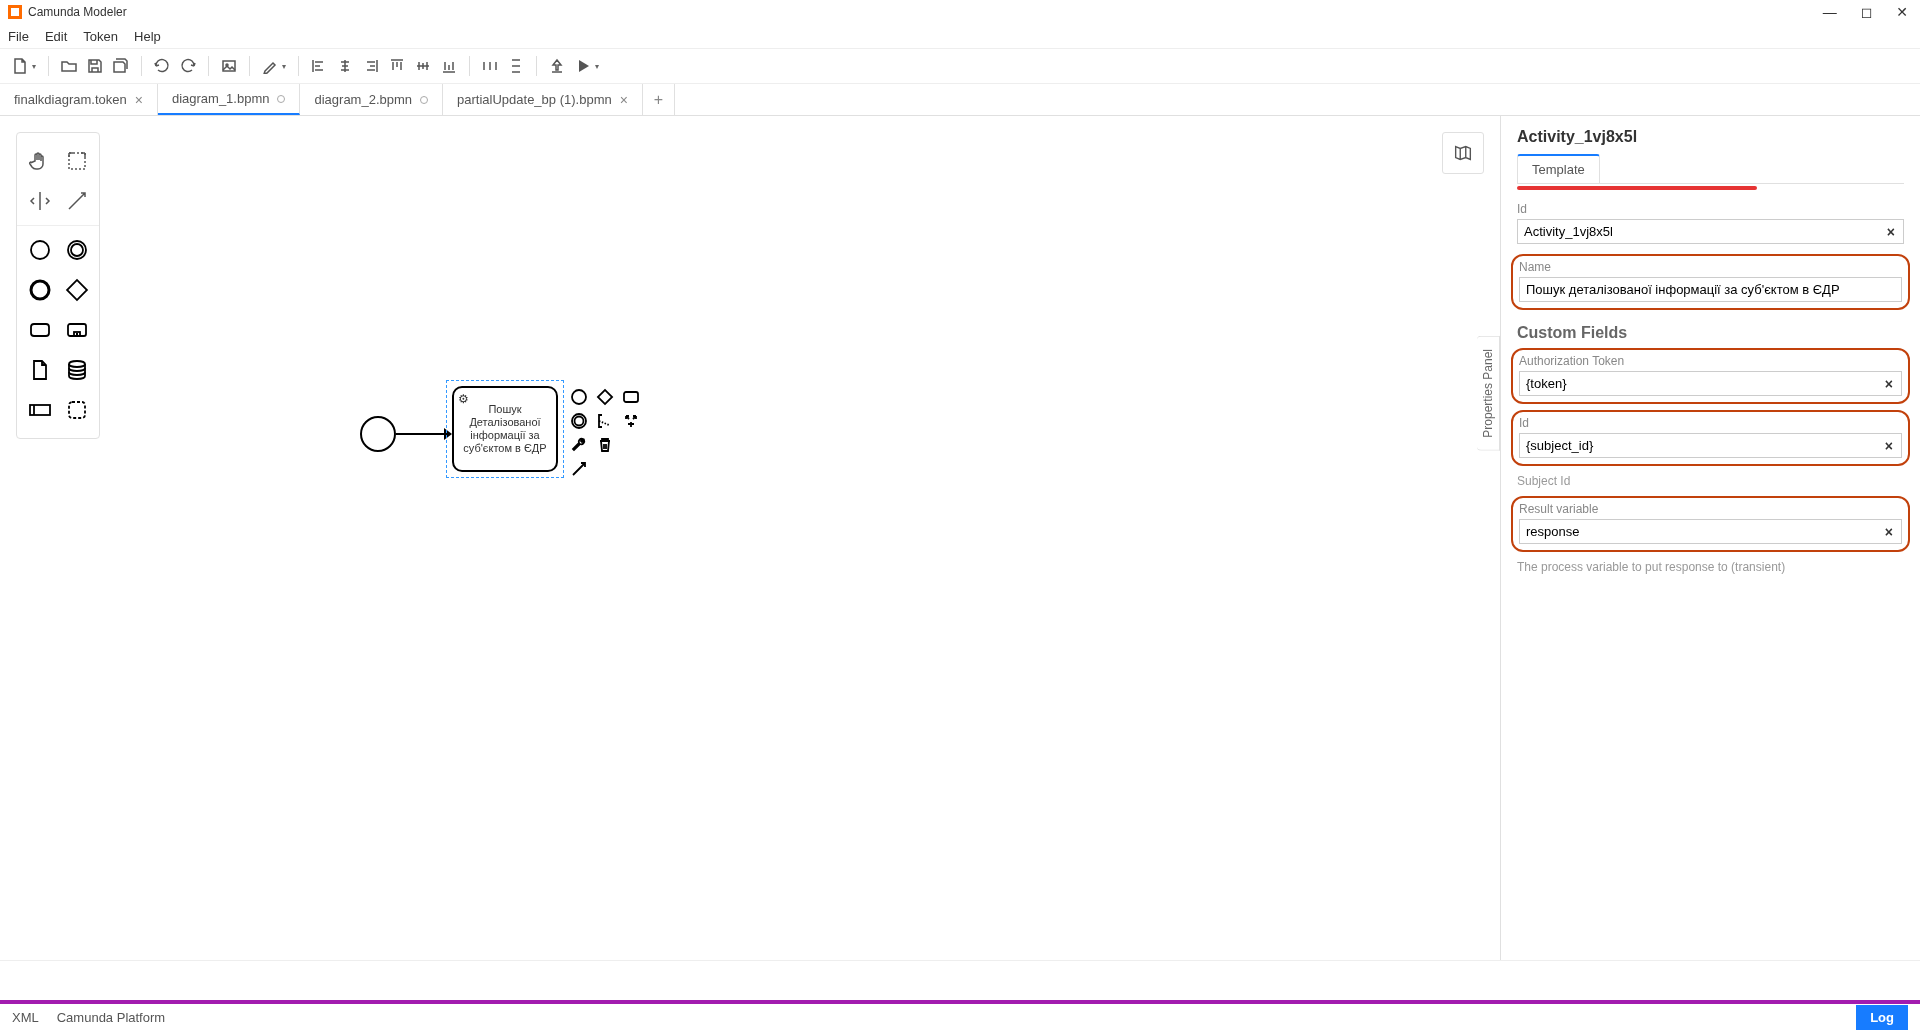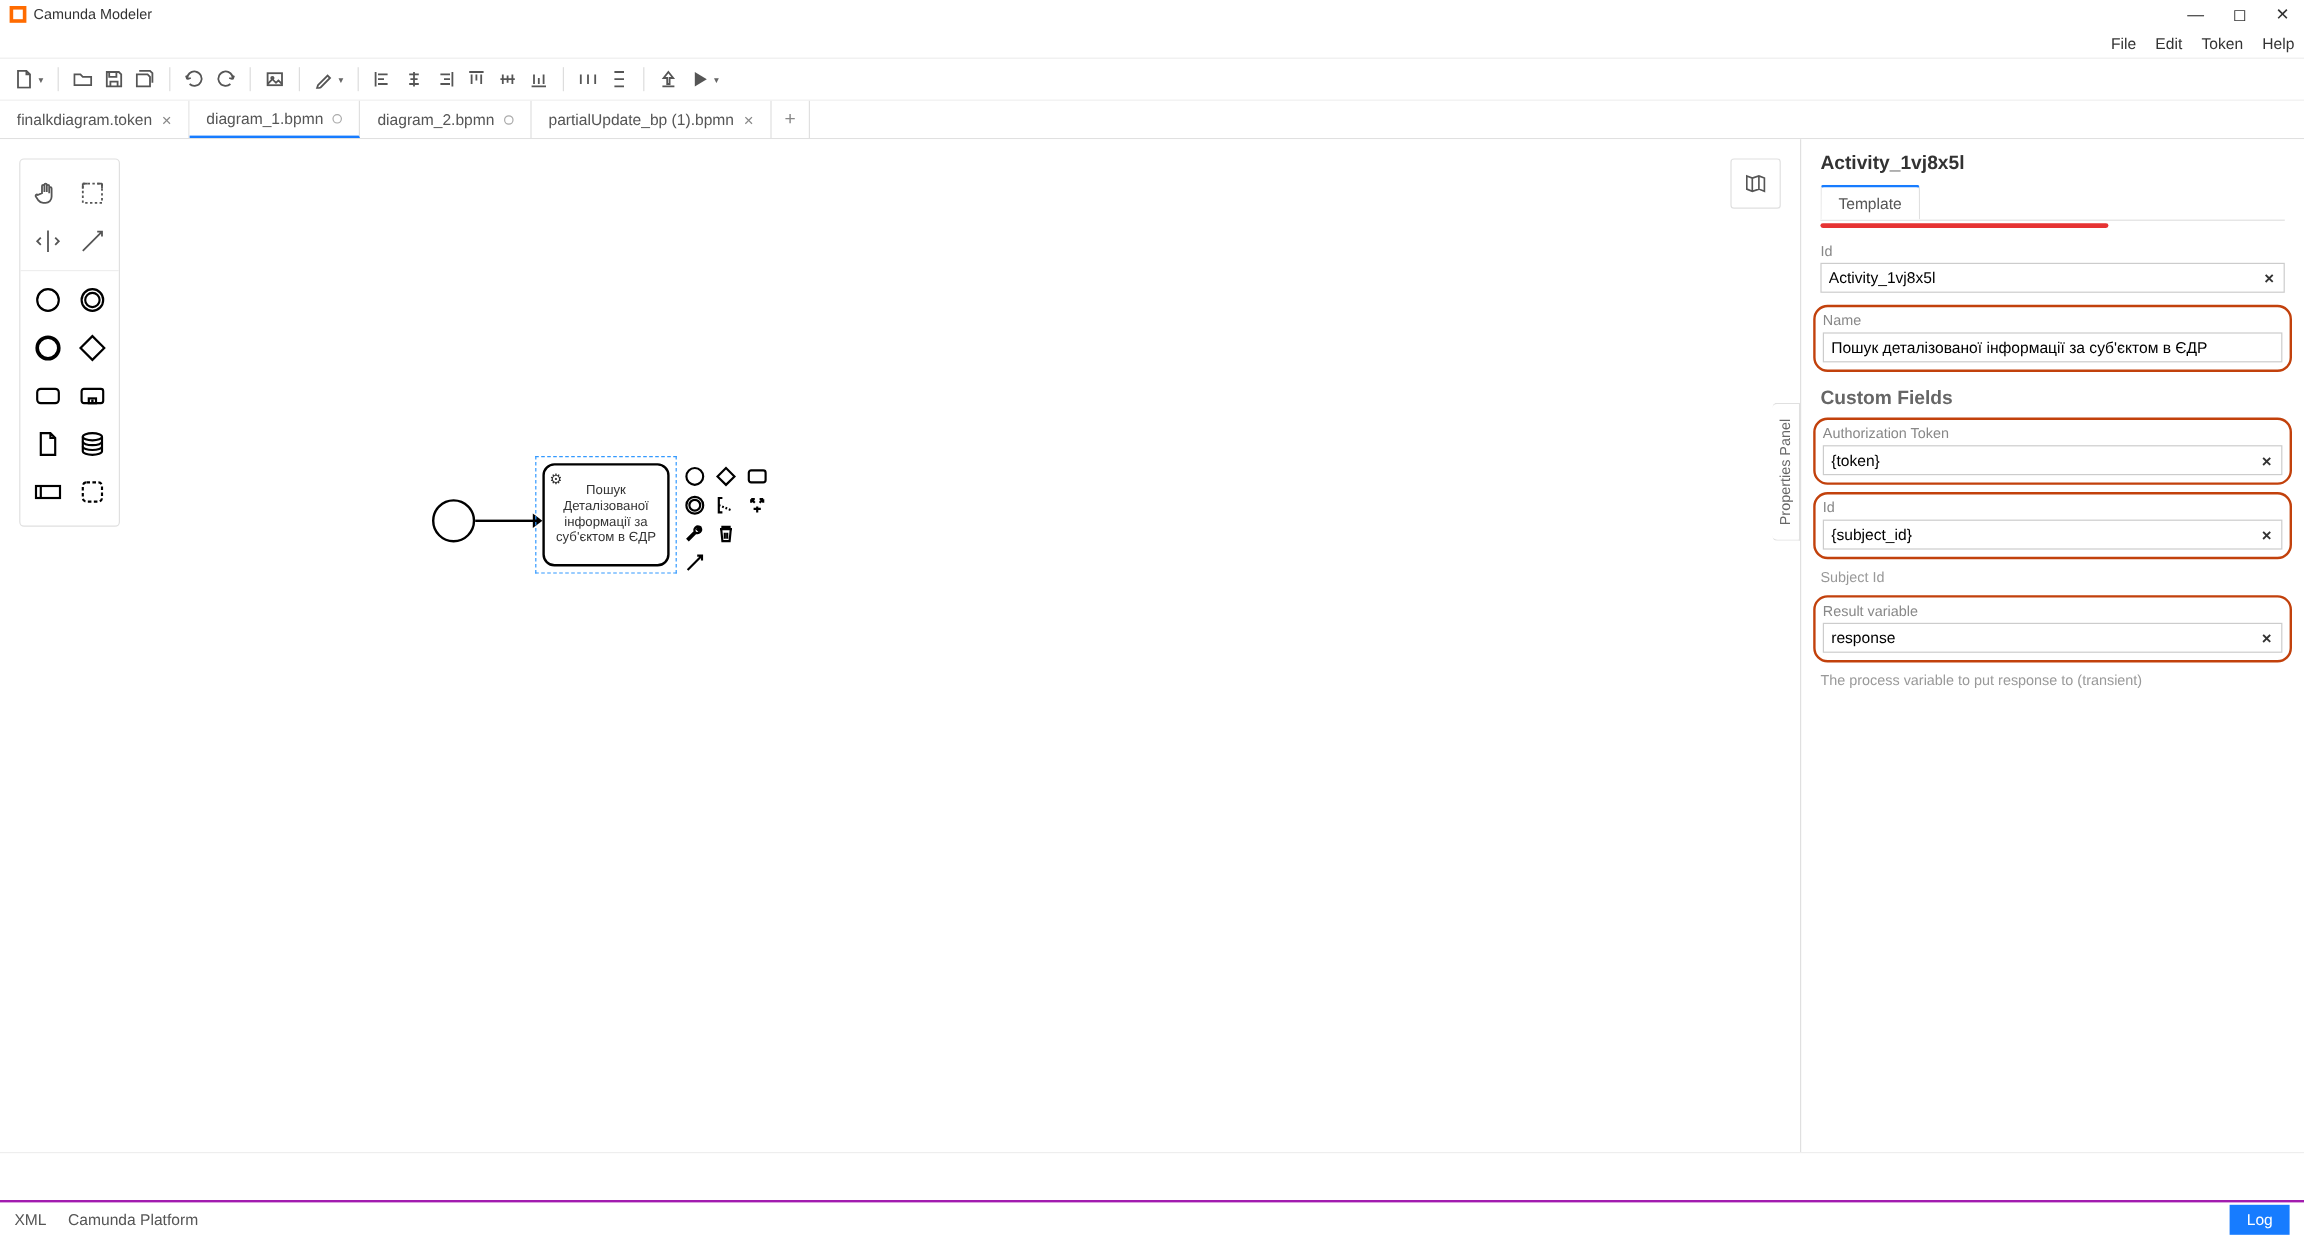--- a/index.html
+++ b/index.html
@@ -14,7 +14,7 @@
 .titlebar .win-controls span { font-size: 14px; color: #333; cursor: default; }
 
 
-.menubar { height: 24px; display: flex; align-items: center; padding: 0 8px; gap: 16px; background: #fff; justify-content: flex-end; }
+.menubar { height: 24px; display: flex; align-items: center; padding: 0 8px; gap: 16px; background: #fff; }
 .menubar span { font-size: 13px; color: #333; }
 
 

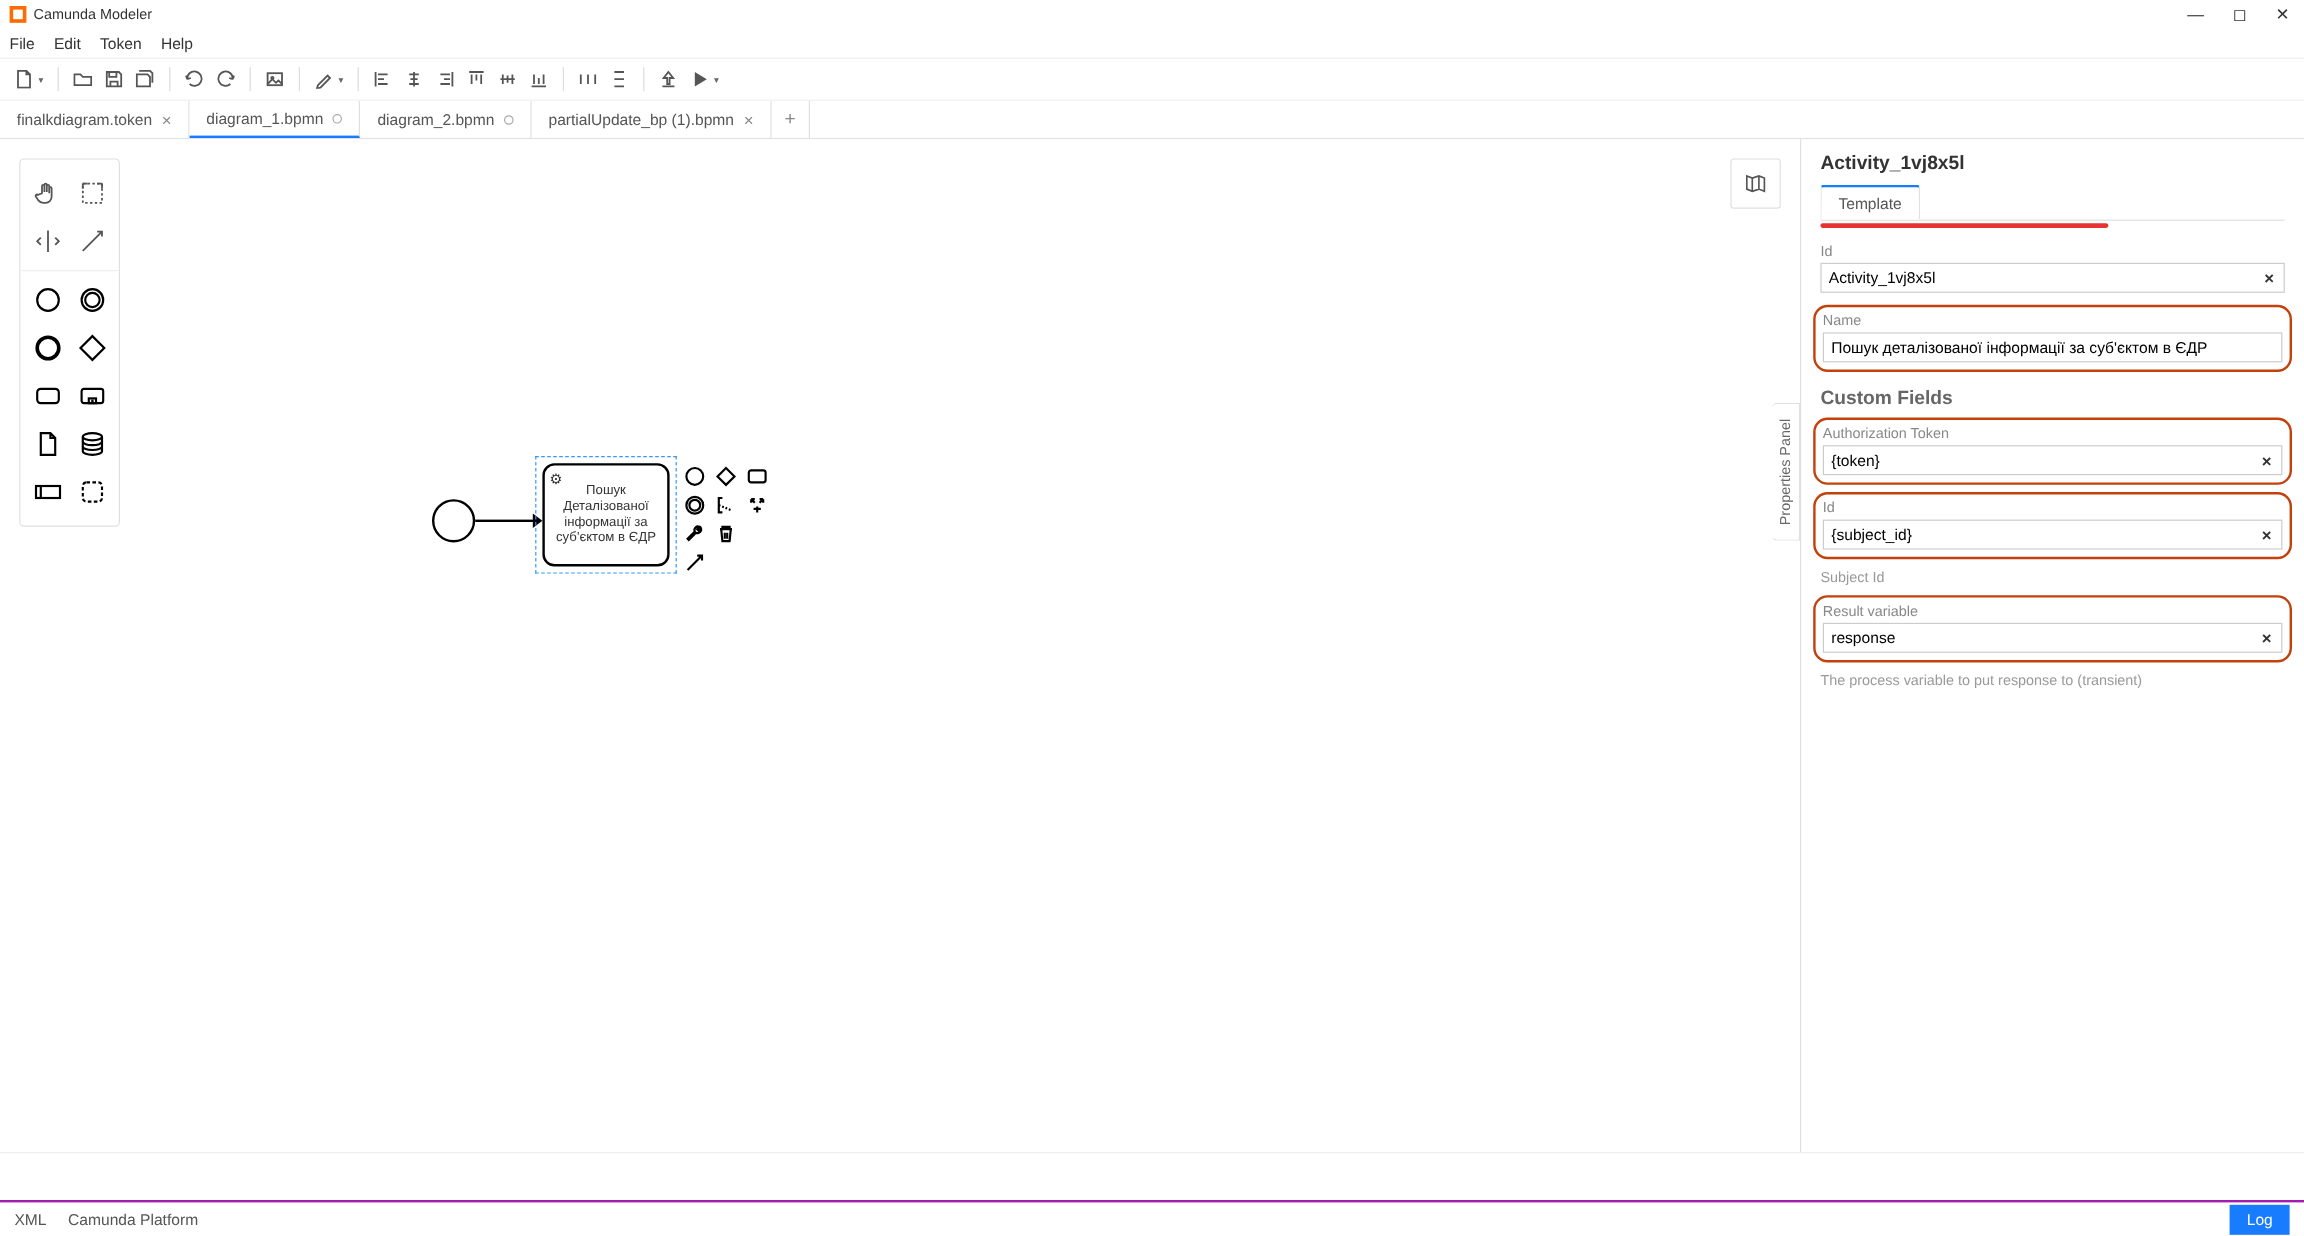--- a/index.html
+++ b/index.html
@@ -84,7 +84,7 @@
 
 
 .bottom-spacer { height: 40px; border-top: 1px solid #eee; }
-.statusbar { height: 30px; background: #fff; border-top: 2px solid #a21caf; display: flex; align-items: center; padding: 0 12px; gap: 18px; font-size: 13px; color: #555; }
+.statusbar { height: 30px; background: #fff; border-top: 4px solid #a21caf; display: flex; align-items: center; padding: 0 12px; gap: 18px; font-size: 13px; color: #555; }
 .statusbar .log-btn { margin-left: auto; background: #177cff; color: #fff; padding: 5px 14px; font-size: 13px; }
 
 .icon-stroke { stroke: #555; fill: none; stroke-width: 1.5; }

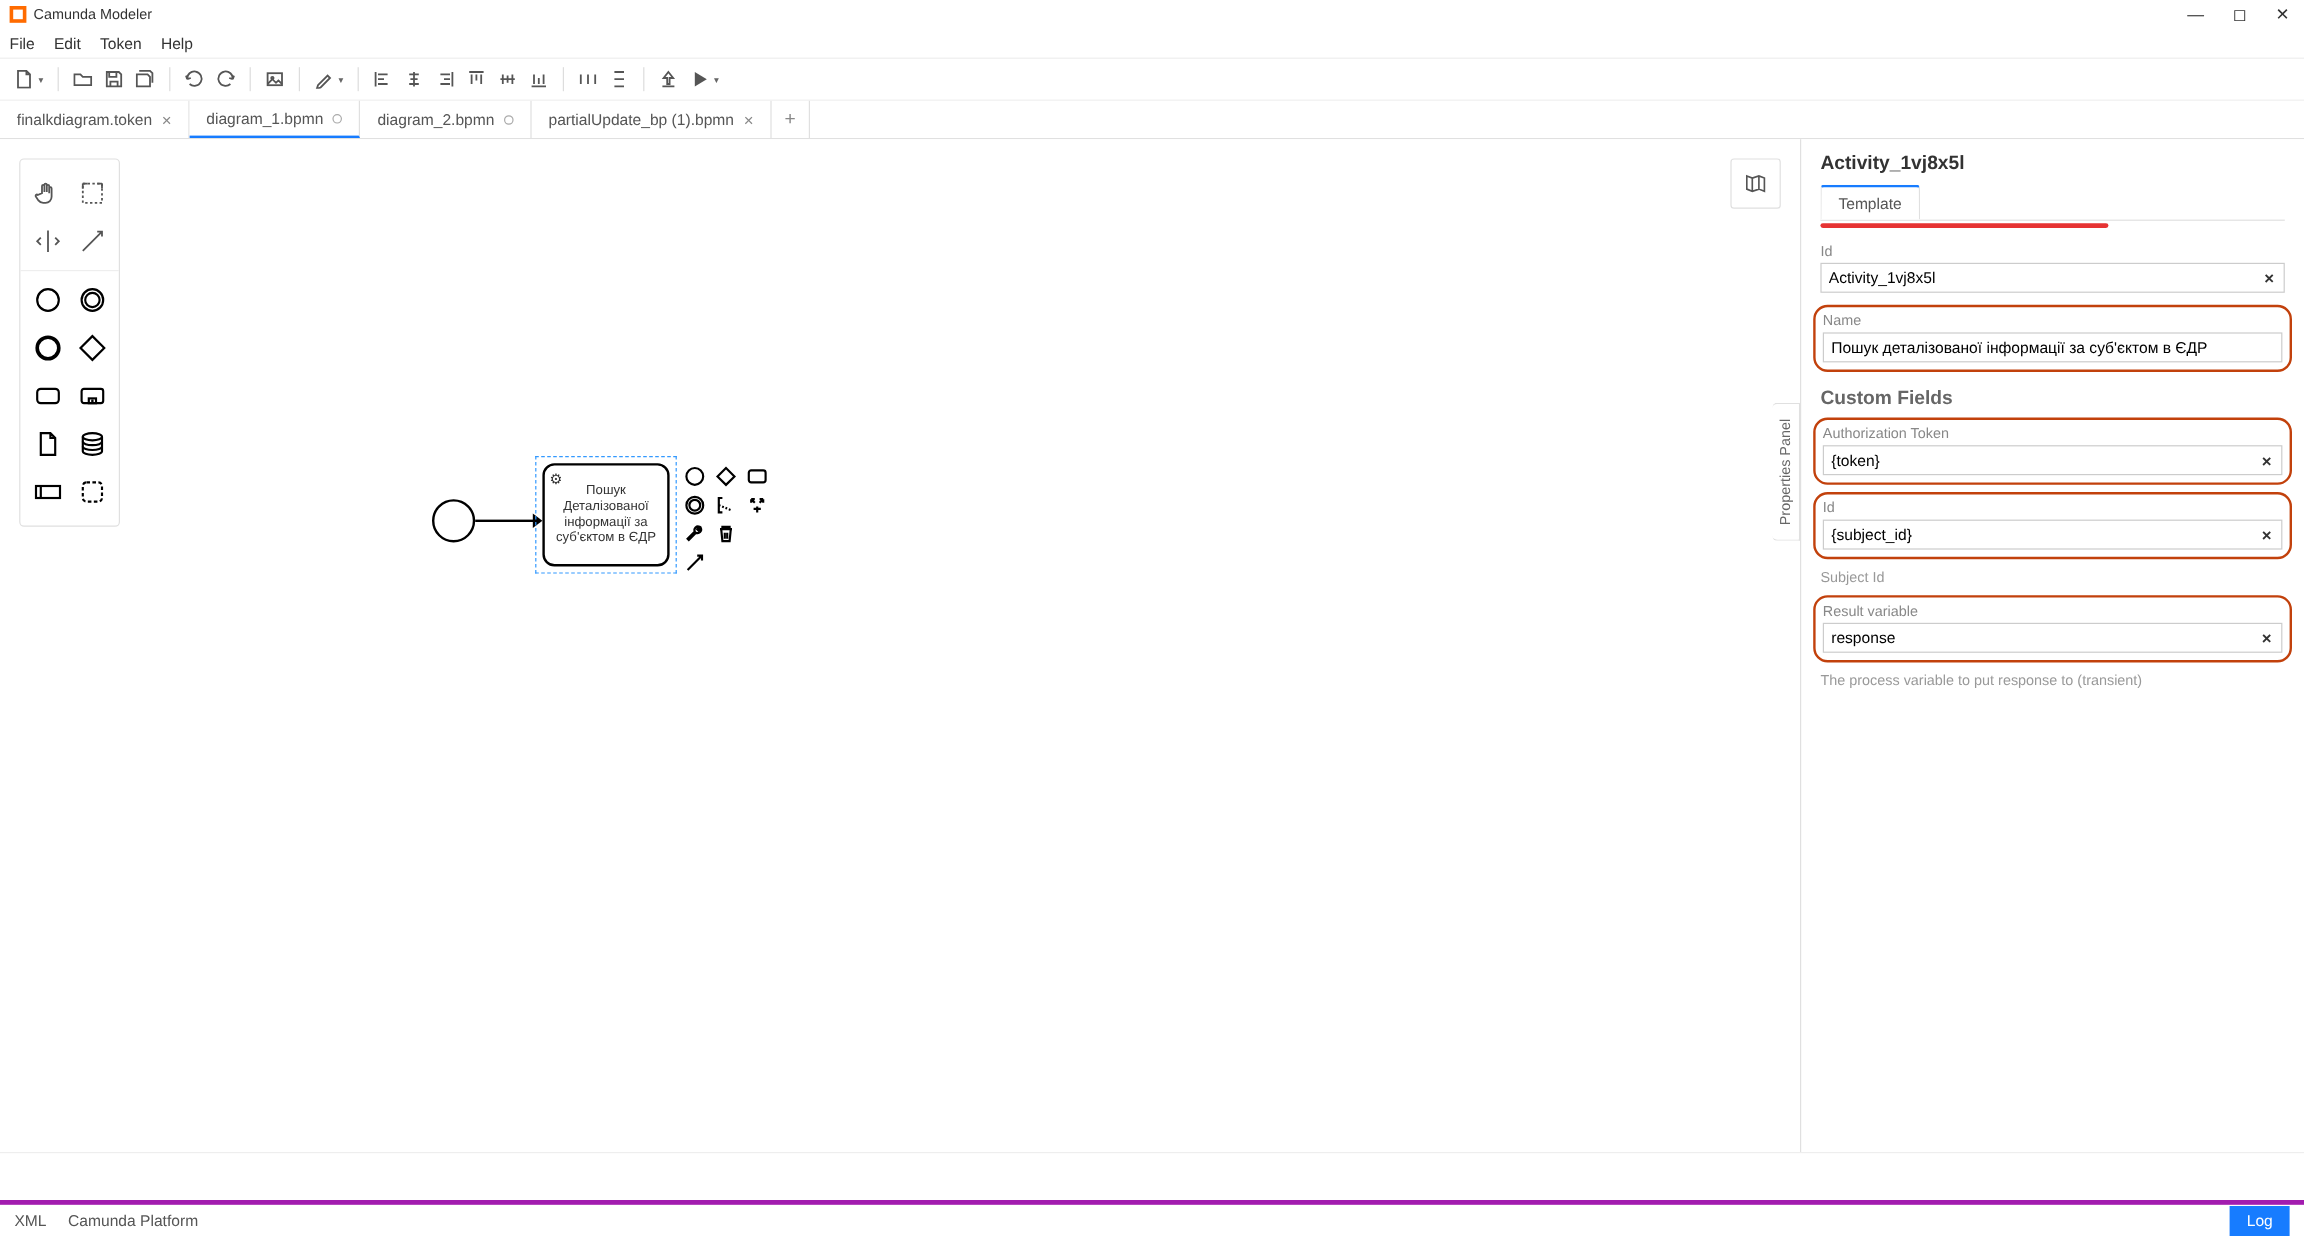--- a/index.html
+++ b/index.html
@@ -85,7 +85,7 @@
 
 .bottom-spacer { height: 40px; border-top: 1px solid #eee; }
 .statusbar { height: 30px; background: #fff; border-top: 4px solid #a21caf; display: flex; align-items: center; padding: 0 12px; gap: 18px; font-size: 13px; color: #555; }
-.statusbar .log-btn { margin-left: auto; background: #177cff; color: #fff; padding: 5px 14px; font-size: 13px; }
+.statusbar .log-btn { margin-left: auto; background: #177cff; color: #fff; padding: 5px 14px; font-size: 13px; font-weight: bold; }
 
 .icon-stroke { stroke: #555; fill: none; stroke-width: 1.5; }
 .icon-black { stroke: #000; fill: none; stroke-width: 1.8; }

